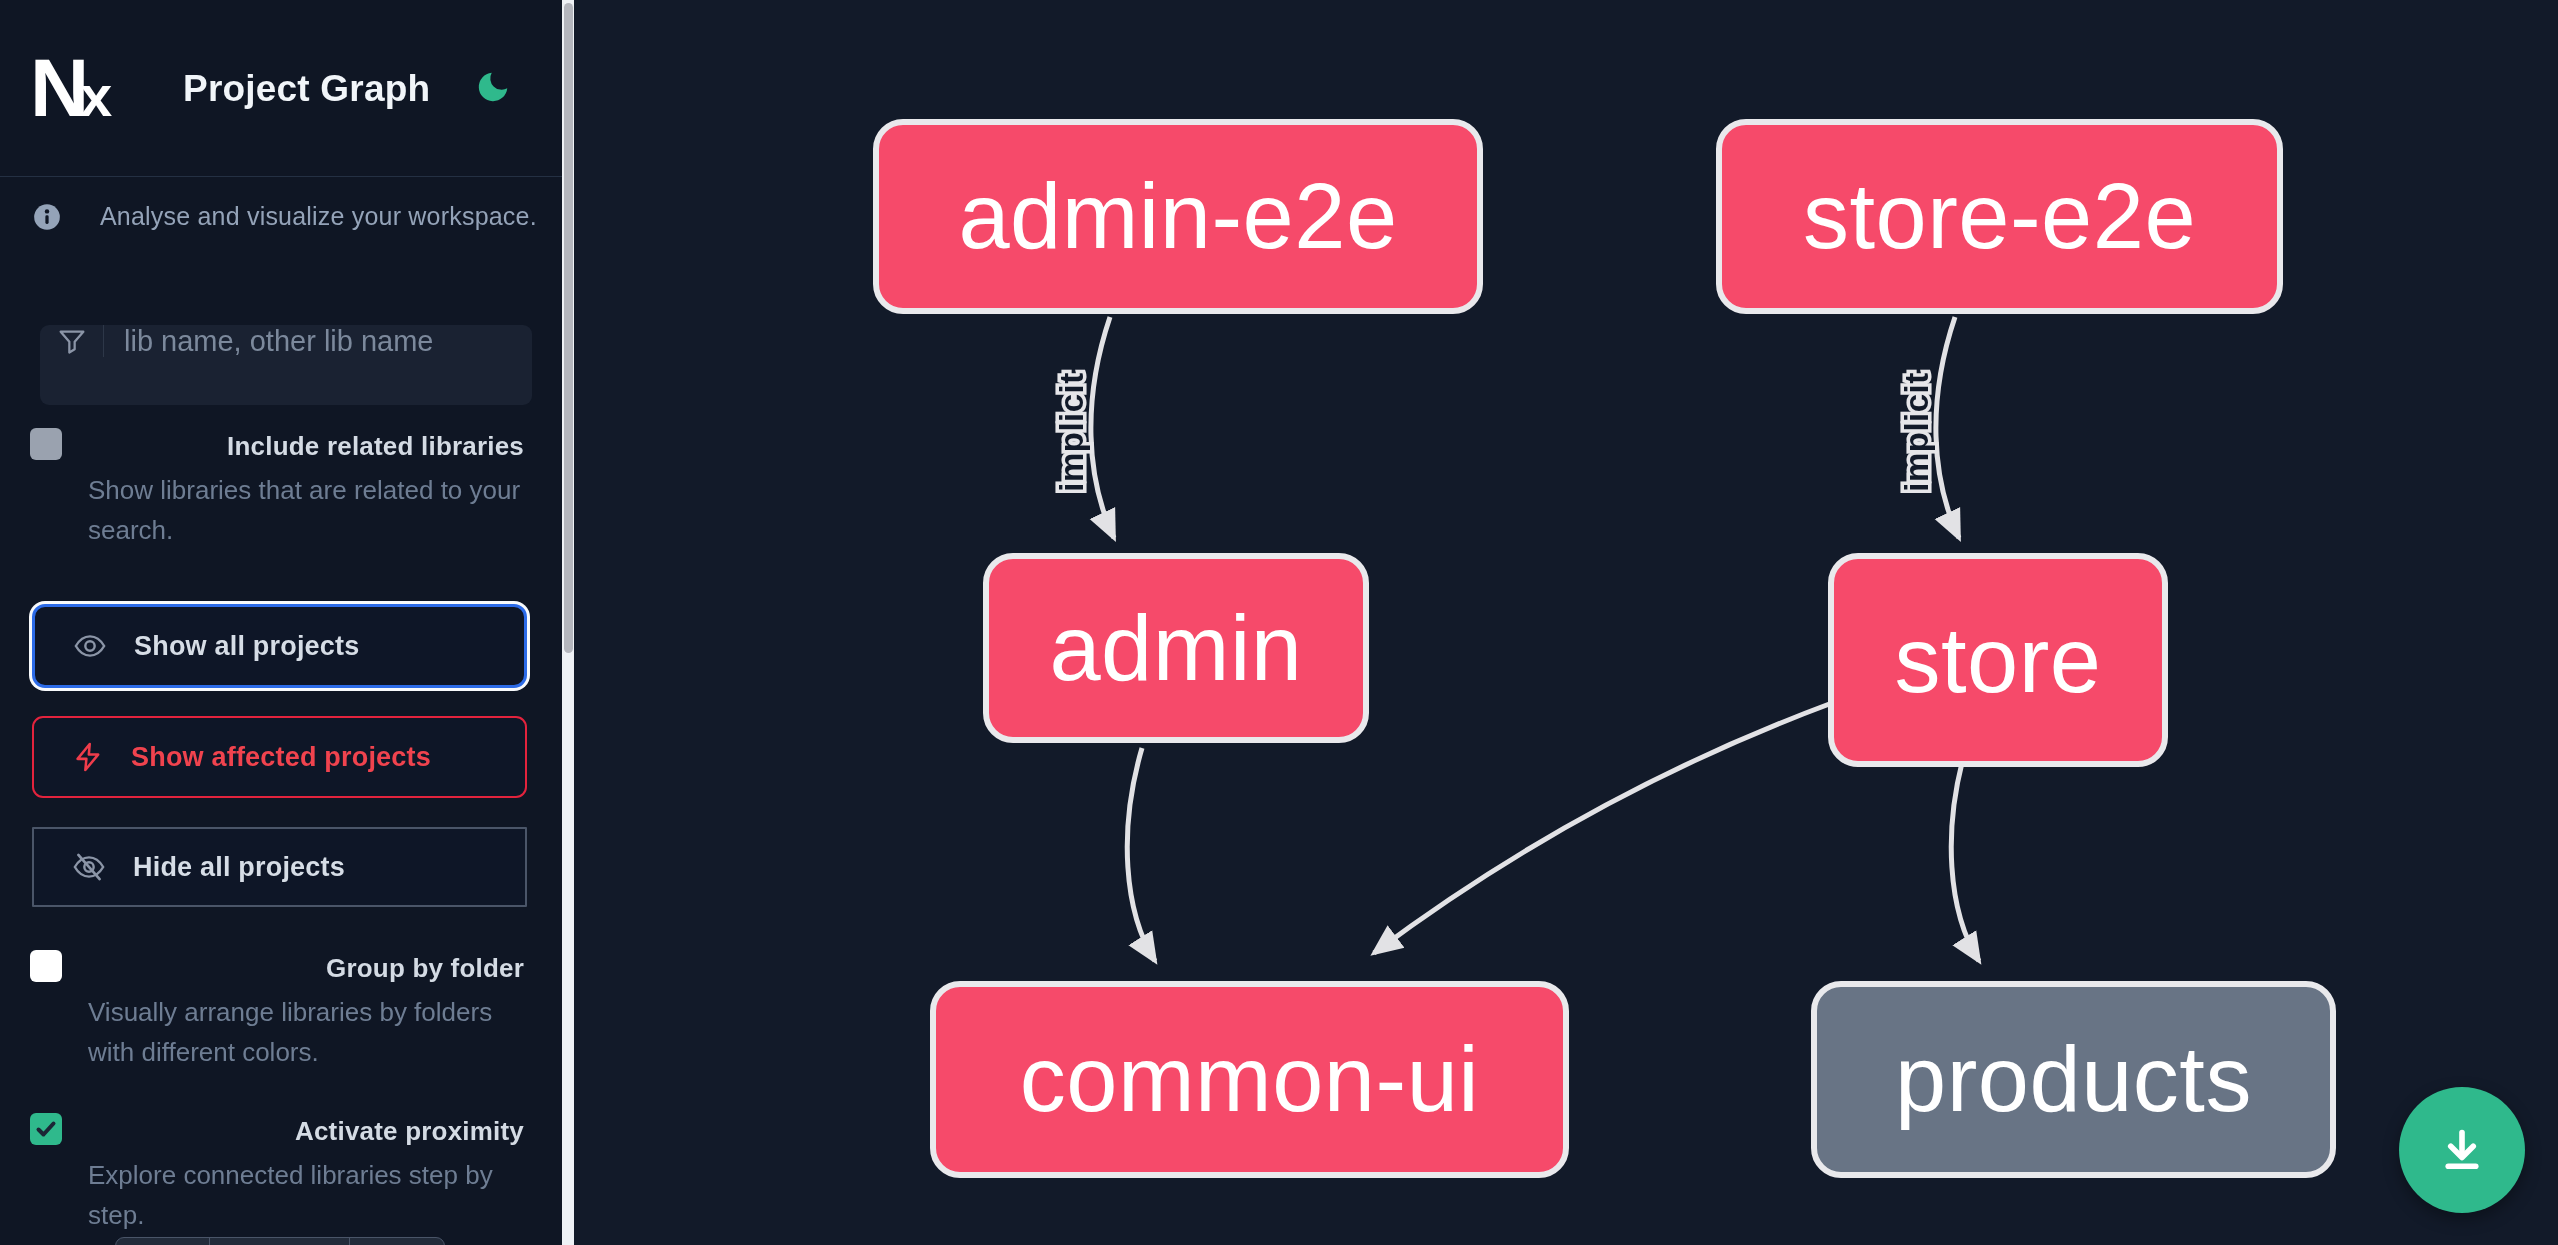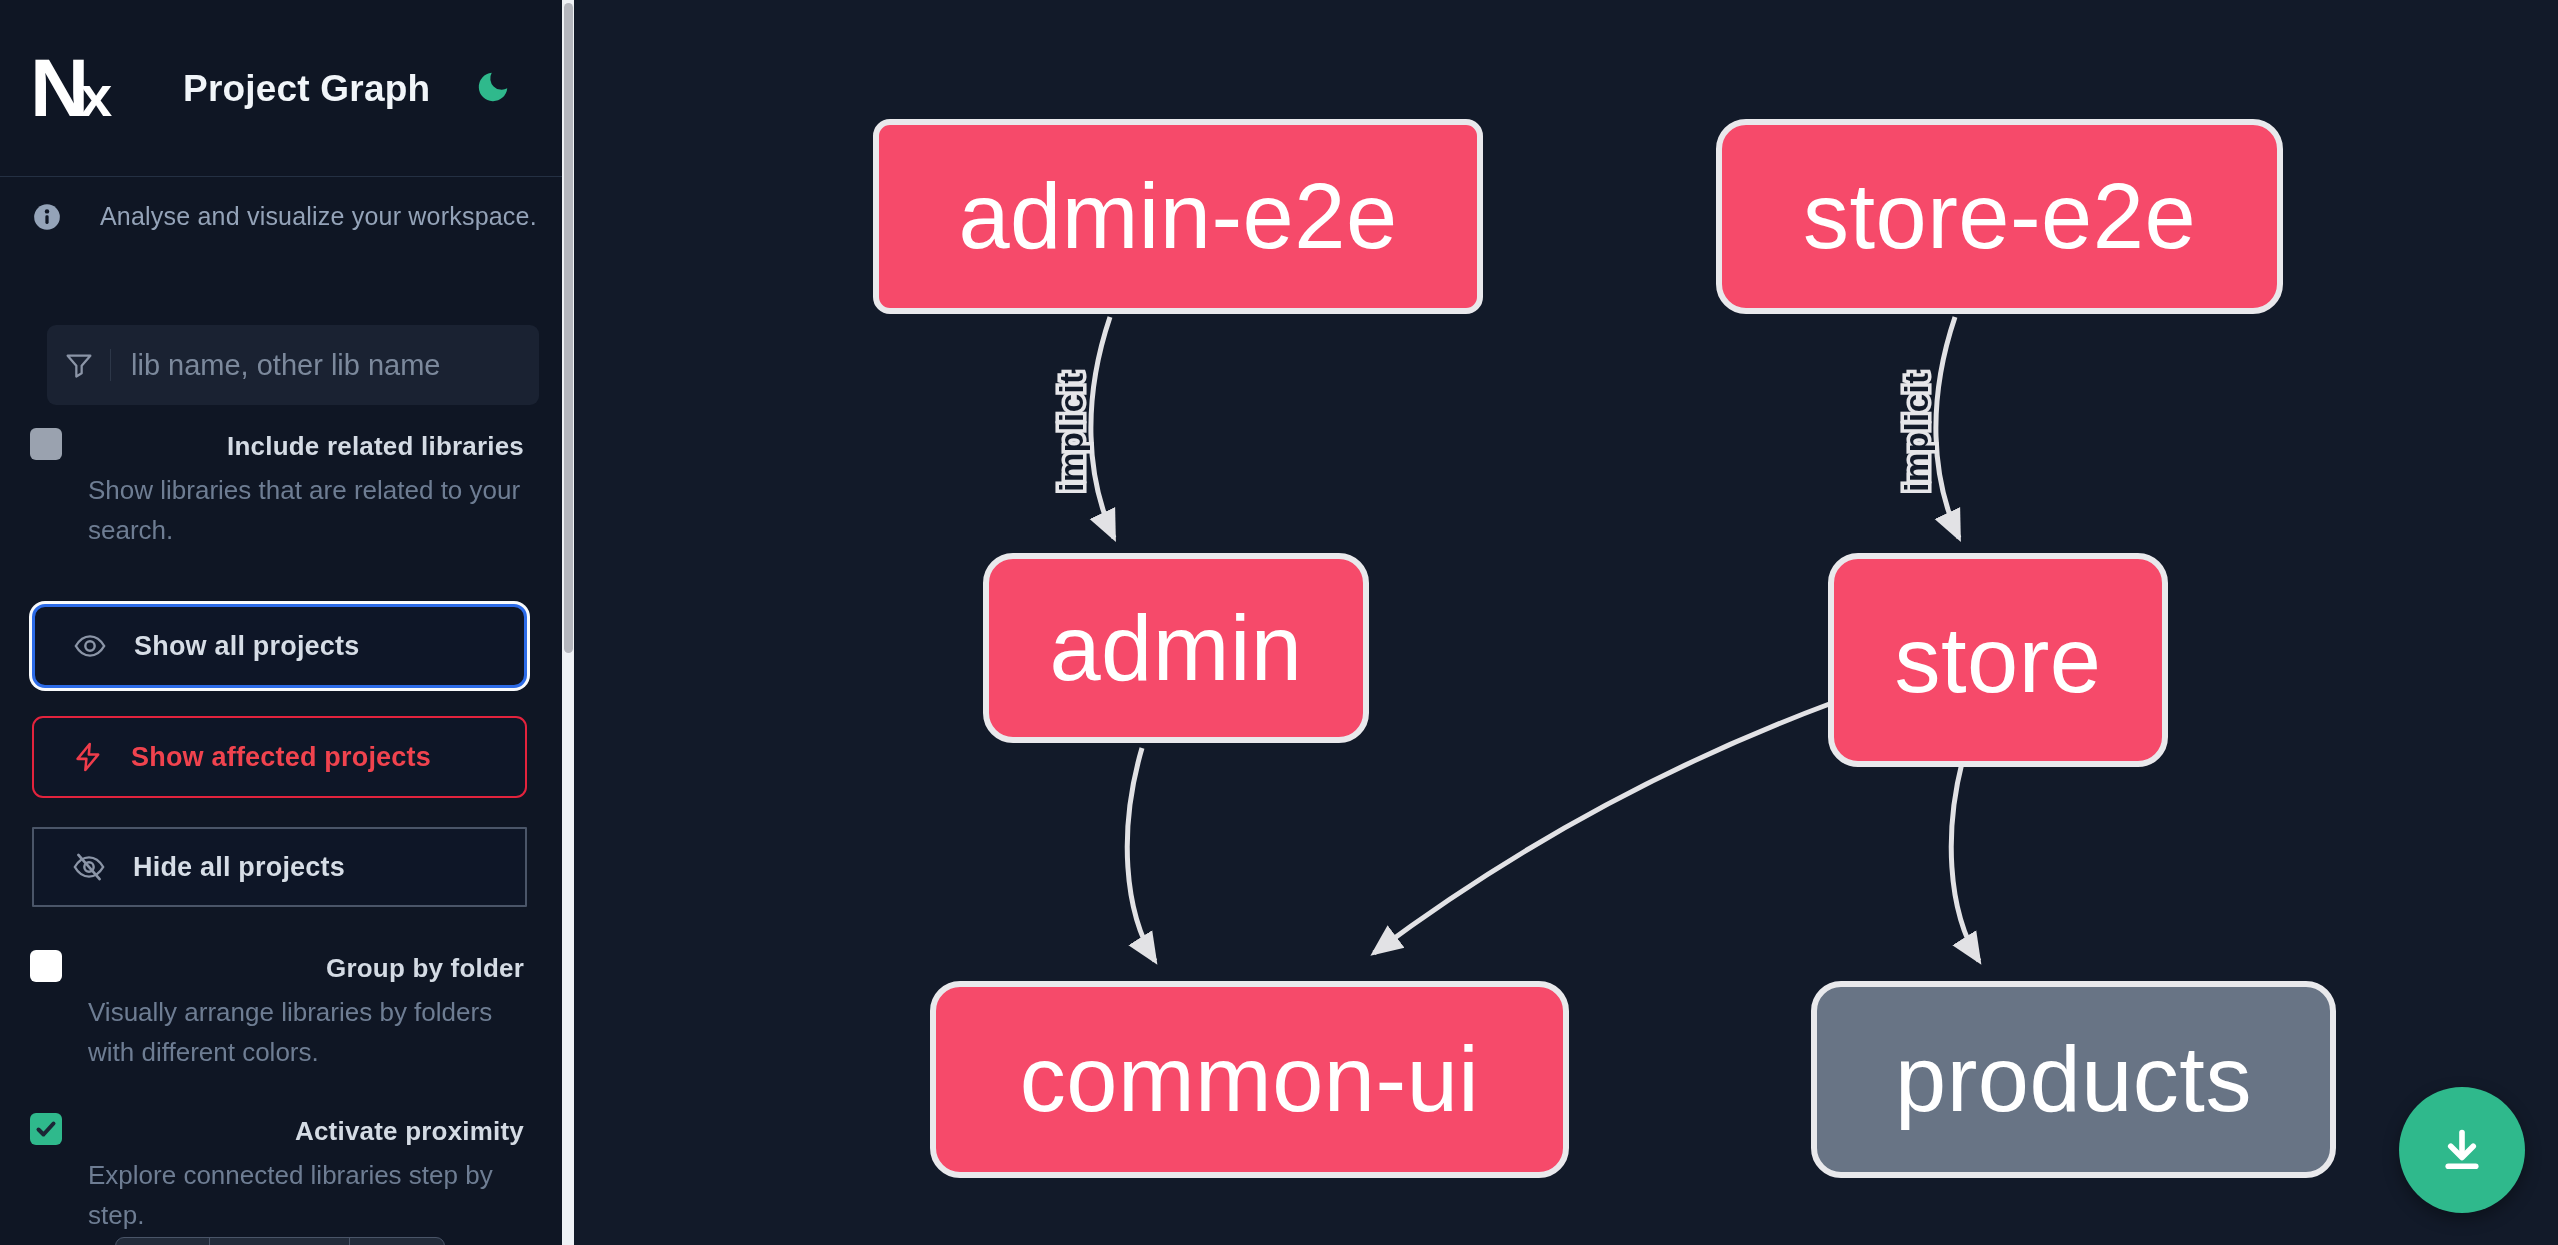--- a/index.html
+++ b/index.html
@@ -101,7 +101,7 @@
     <text class="edge-label" transform="translate(1928,432) rotate(-90)" text-anchor="middle">implicit</text>
   </svg>
 
-  <div class="node" style="left:299px; top:119px; width:610px; height:195px;border-radius:17px;">admin-e2e</div>
+  <div class="node" style="left:299px; top:119px; width:610px; height:195px;">admin-e2e</div>
   <div class="node" style="left:1142px; top:119px; width:567px; height:195px;">store-e2e</div>
   <div class="node" style="left:409px; top:553px; width:386px; height:190px;">admin</div>
   <div class="node" style="left:1254px; top:553px; width:340px; height:214px;">store</div>

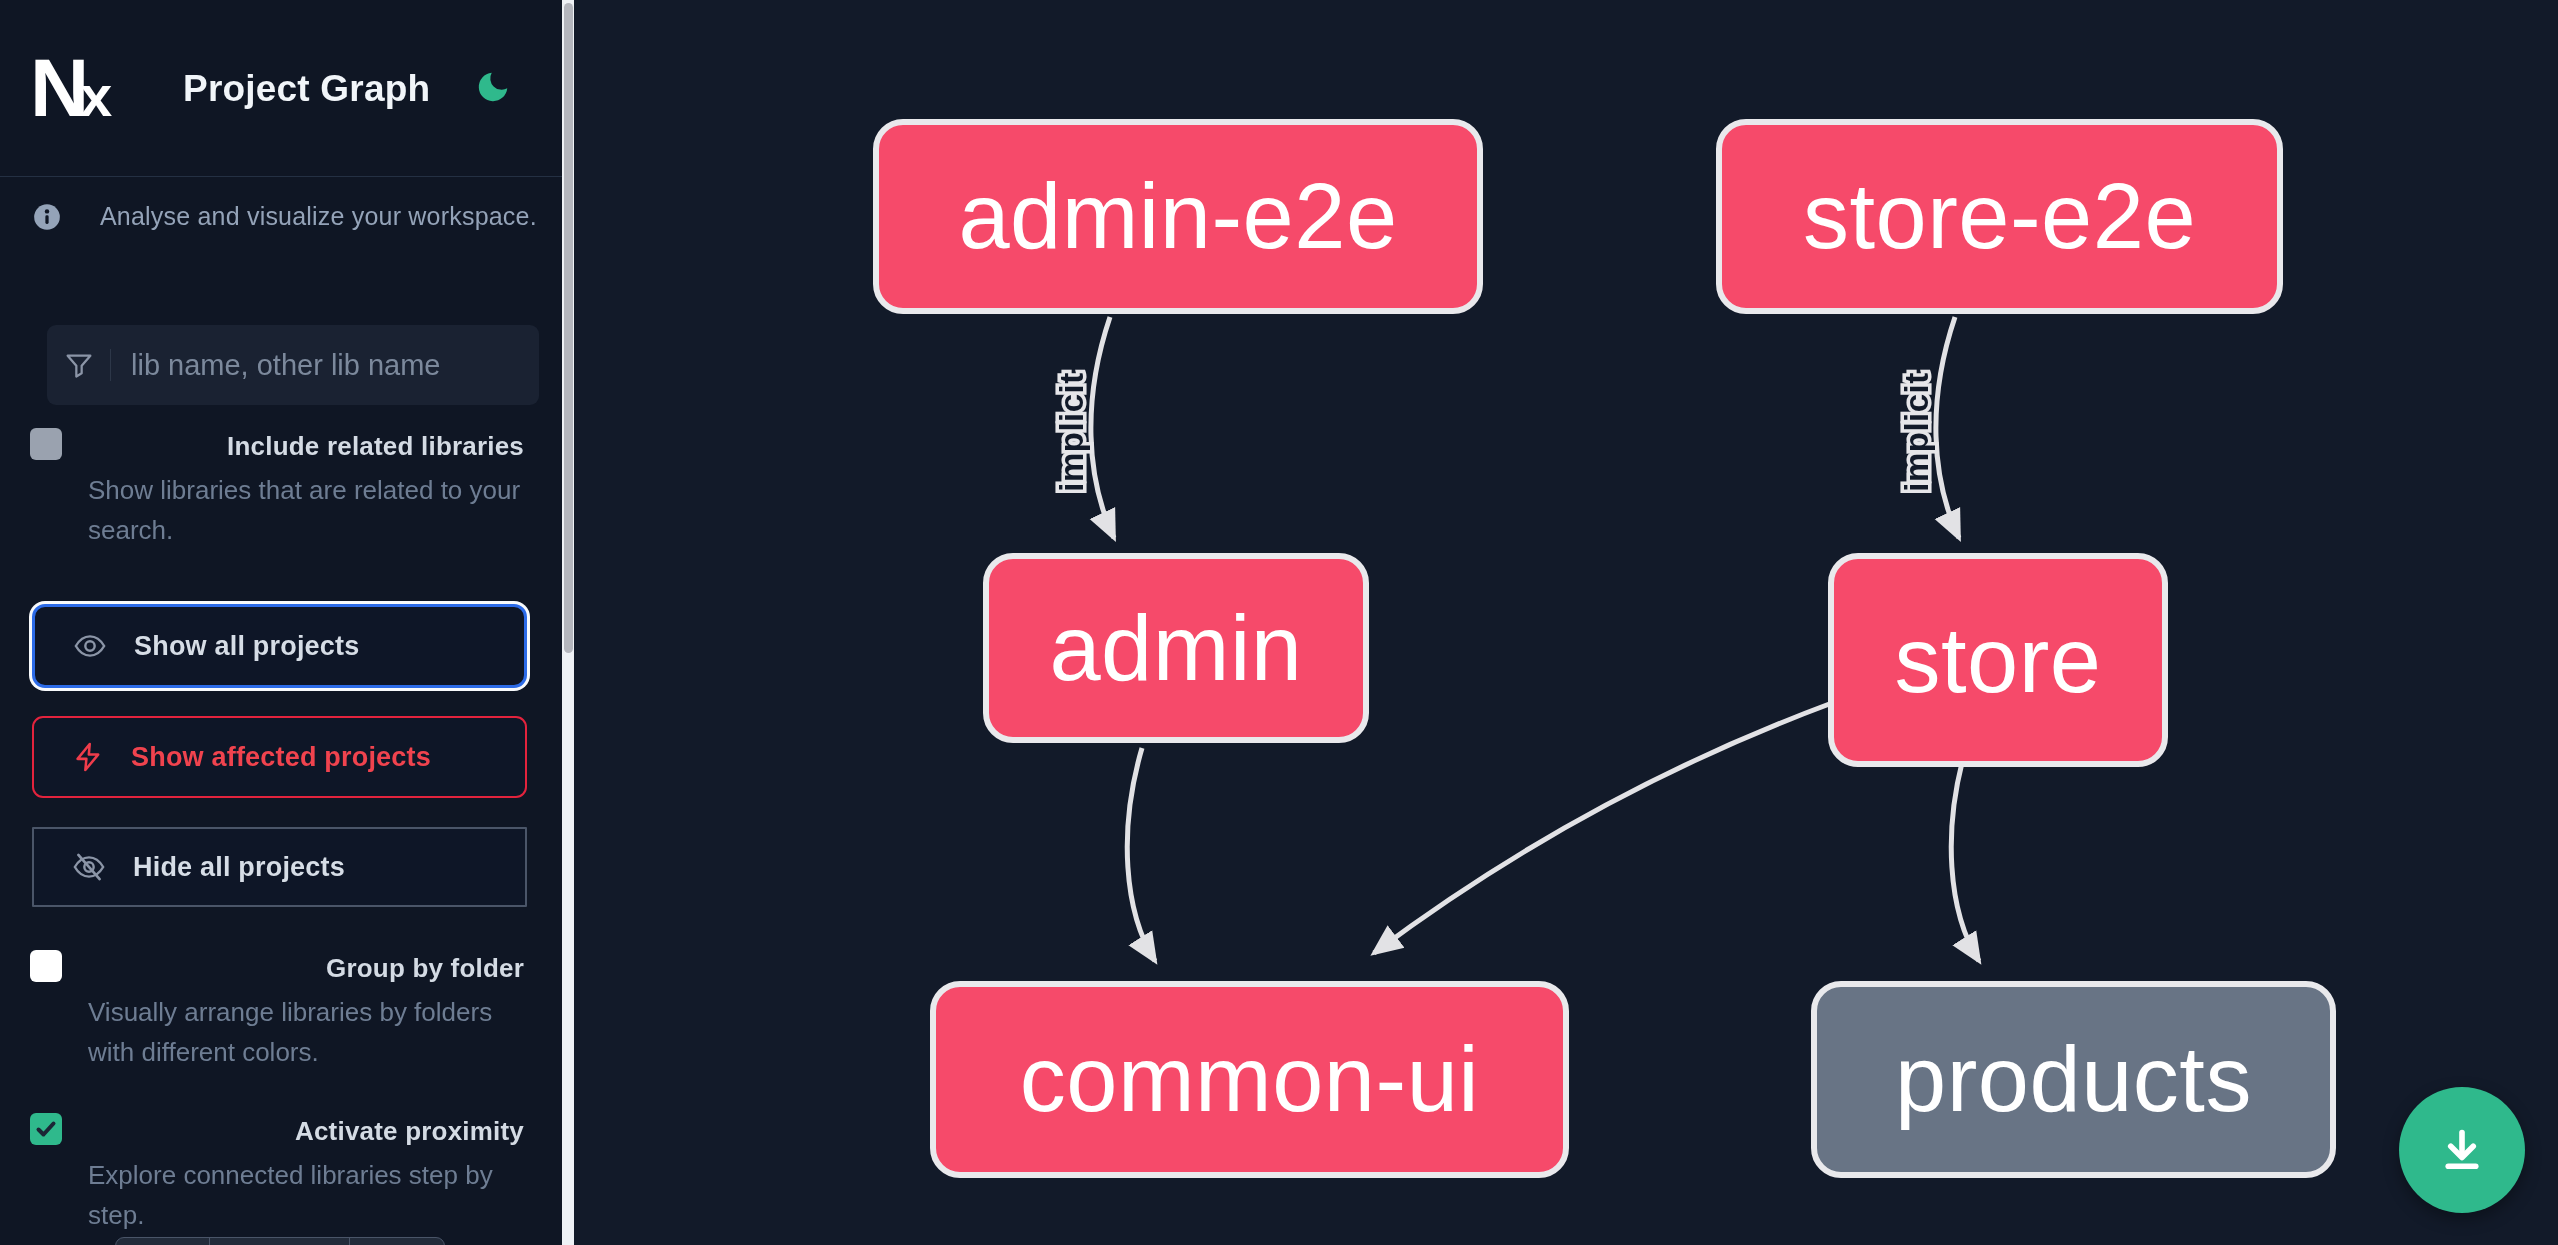--- a/index.html
+++ b/index.html
@@ -20,8 +20,8 @@
   .info-row { position:absolute; left:33px; top:202px; display:flex; gap:39px; align-items:center; }
   .info-text { color:#94a3b8; font-size:25px; letter-spacing:0.2px; }
 
-  .search-box { position:absolute; left:47px; top:325px; width:492px; height:80px;
-                background:#1a2232; border-radius:9px; display:flex; align-items:center; overflow:hidden; }
+  .search-box { position:absolute; left:40px; top:325px; width:492px; height:80px;
+                background:#1a2232; border-radius:9px; display:flex; align-items:flex-start; overflow:hidden; }
   .search-icon-cell { width:64px; display:flex; align-items:center; justify-content:center;
                       border-right:1px solid #2d3748; }
   .search-input { flex:1; background:transparent; border:none; outline:none; color:#cbd5e1;

